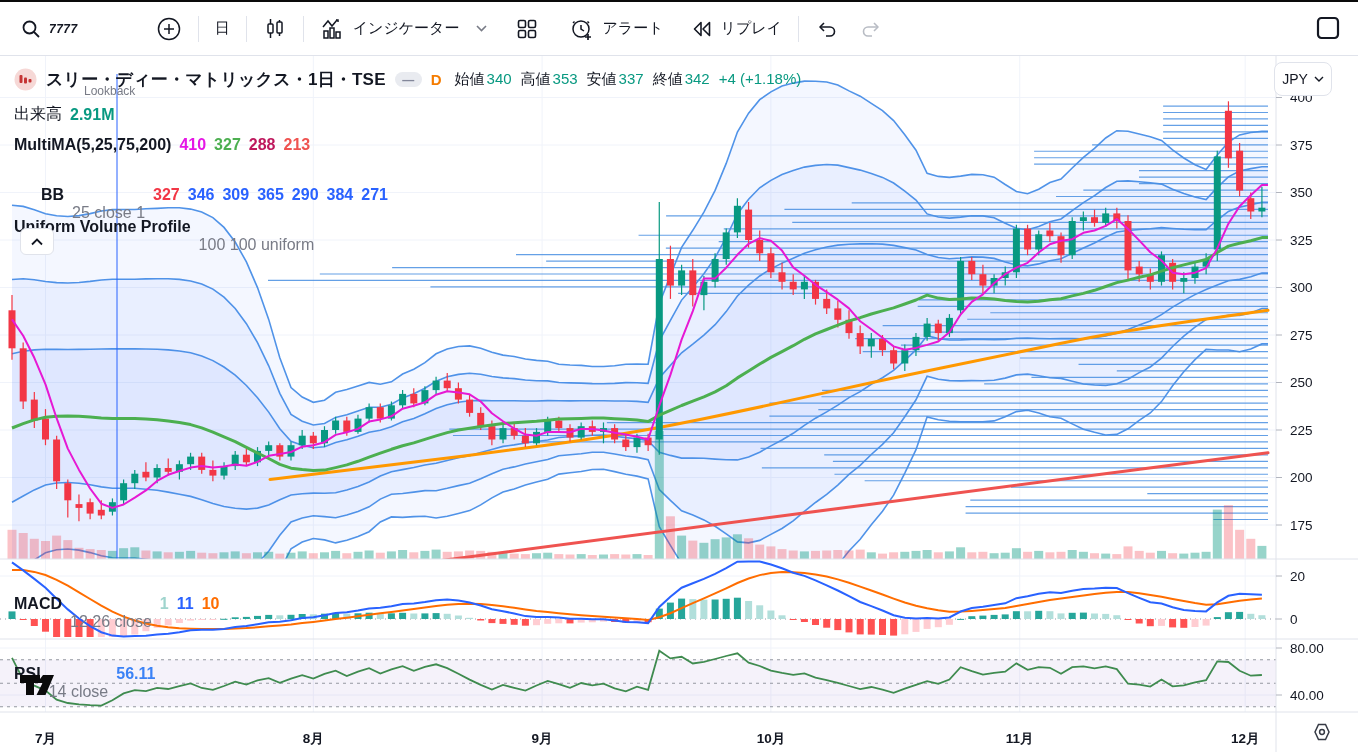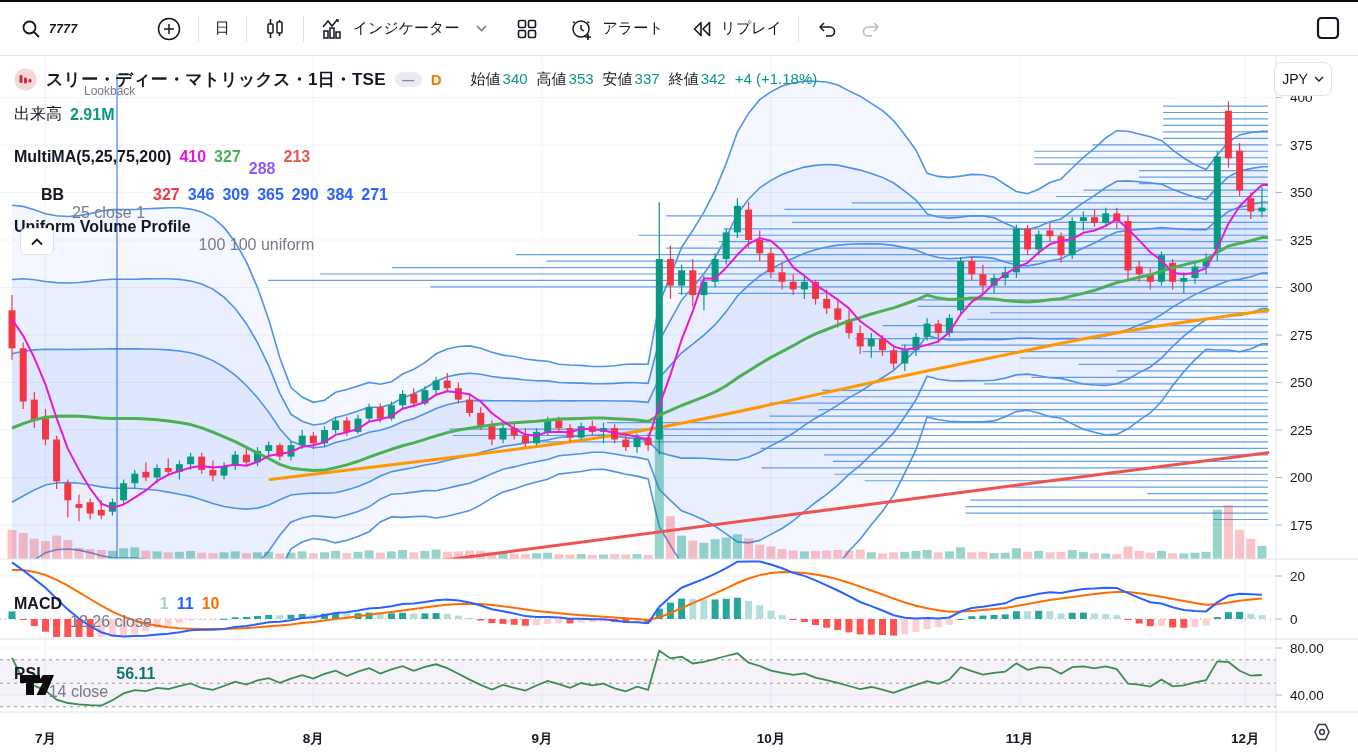--- a/index.html
+++ b/index.html
@@ -26,7 +26,7 @@
   .mini-pill { width:27px; height:15px; background:#e9ebf0; border-radius:8px; display:flex;
     align-items:center; justify-content:center; color:#83879a; font-size:12px; font-weight:bold; }
   .d-badge { color:#f57c00; font-weight:bold; font-size:15px; }
-  .ohlc { display:flex; gap:9px; font-size:15px; margin-left:20px; }
+  .ohlc { display:flex; gap:9px; font-size:15px; margin-left:4px; }
   .ohlc .lab { color:#131722; }
   .ohlc .val { color:#089981; font-weight:500; }
   .lookback { position:absolute; left:84px; top:84px; font-size:12px; color:#787b86; z-index:4; }

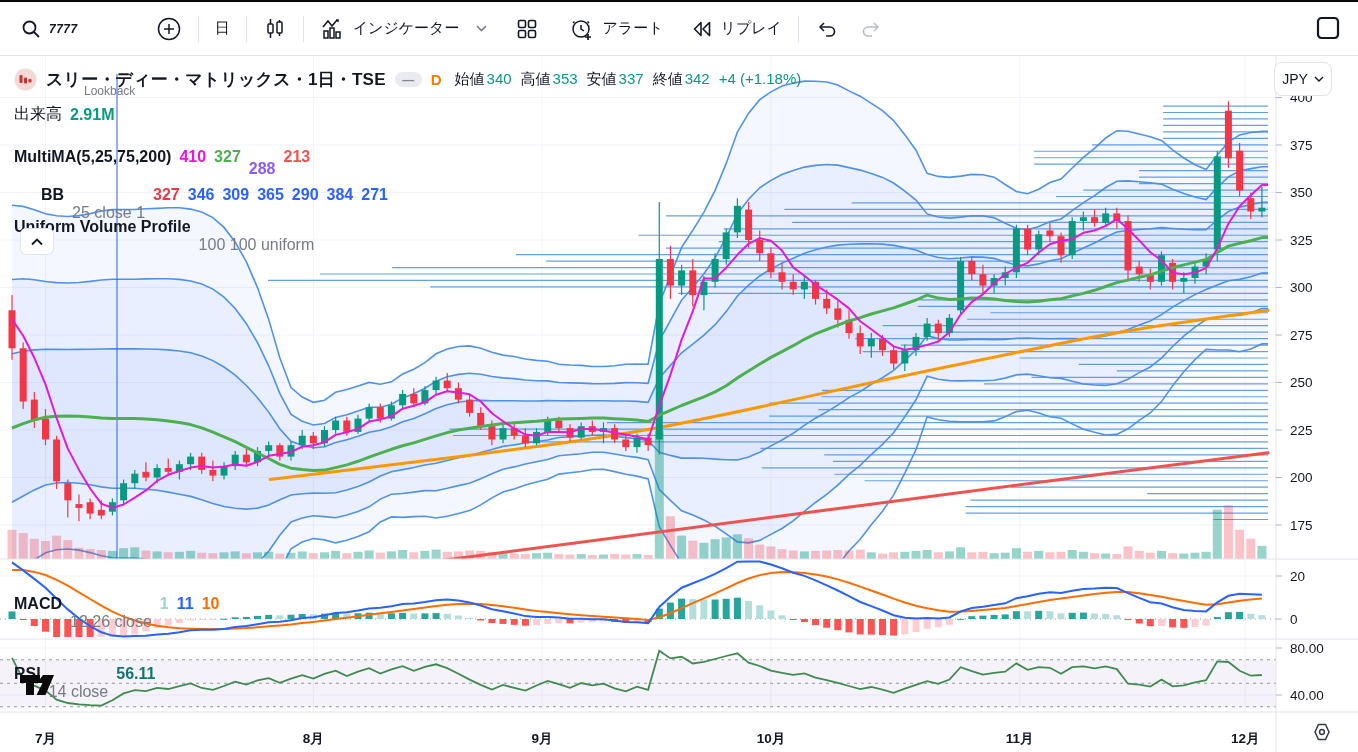--- a/index.html
+++ b/index.html
@@ -841,7 +841,7 @@
     <span class="name">MultiMA(5,25,75,200)</span>
     <span class="v" style="color: rgb(229, 22, 229);">410</span>
     <span class="v" style="color: rgb(76, 175, 80);">327</span>
-    <span class="v" style="color: #8b5cf6; margin-top: 24px;">288</span>
+    <span class="v" style="color: #be185d;">288</span>
     <span class="v" style="color: rgb(239, 83, 80);">213</span>
   </div>
 

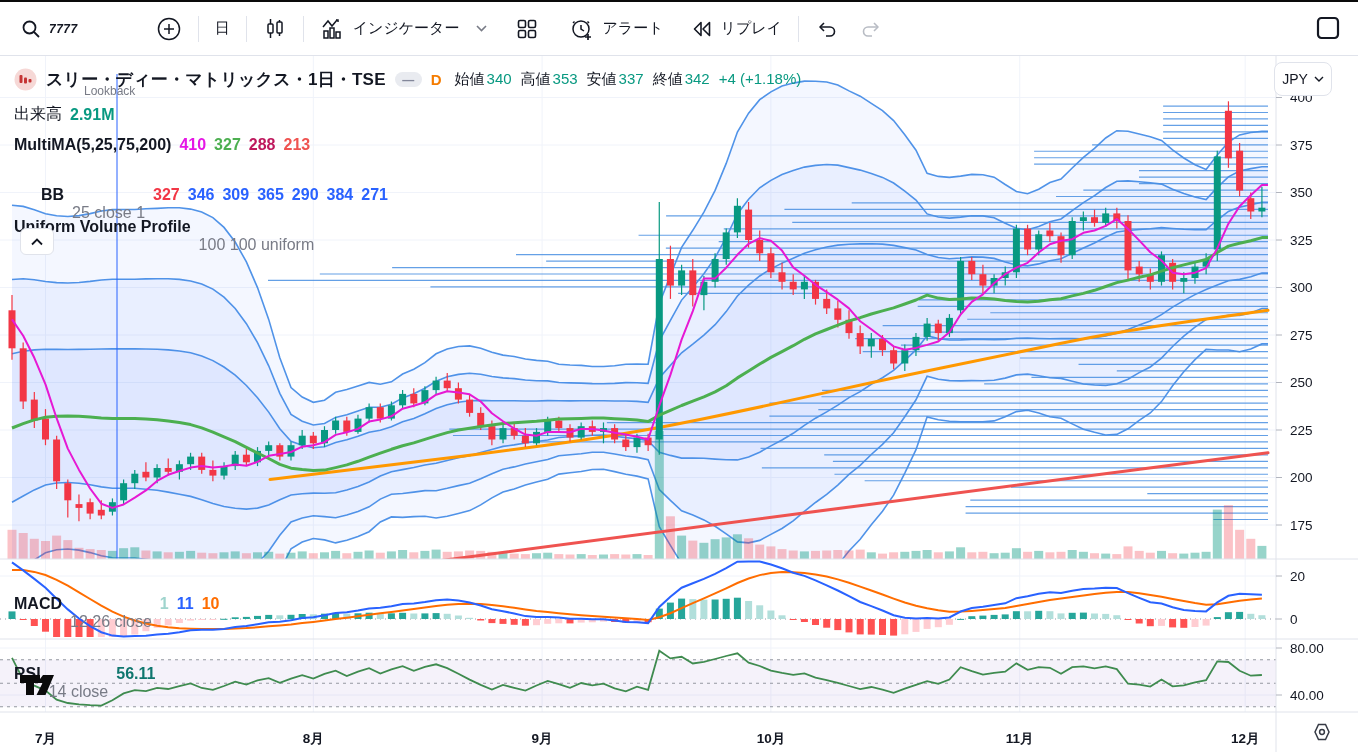--- a/index.html
+++ b/index.html
@@ -890,7 +890,7 @@
   <div class="ind-row row-rsi">
     <span class="name">RSI</span>
     <span class="params">14 close</span>
-    <span class="v" style="color: #0f766e;">56.11</span>
+    <span class="v" style="color: #3b82f6;">56.11</span>
   </div>
 
   <div class="tv-logo">

